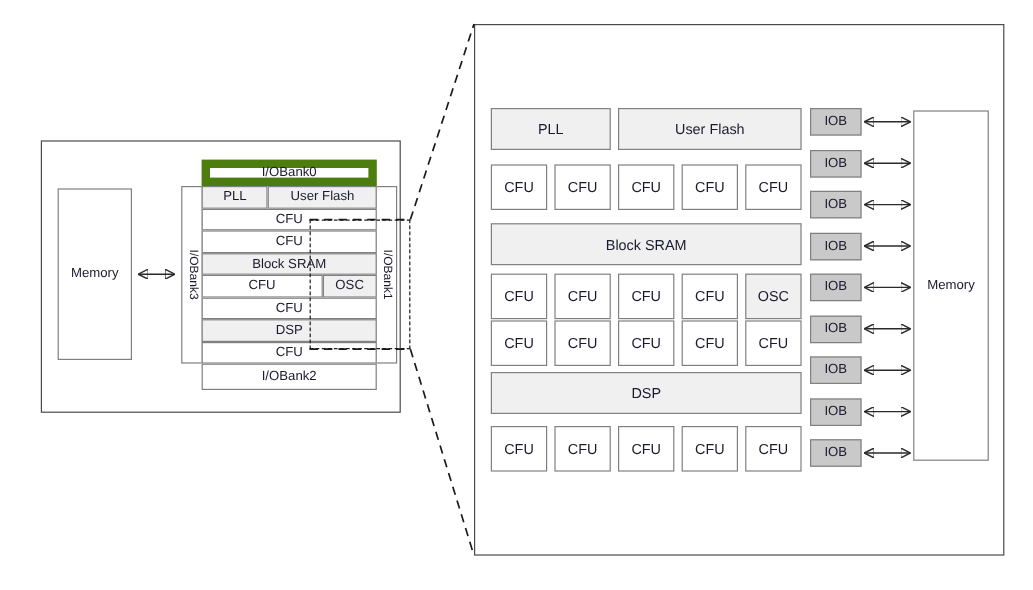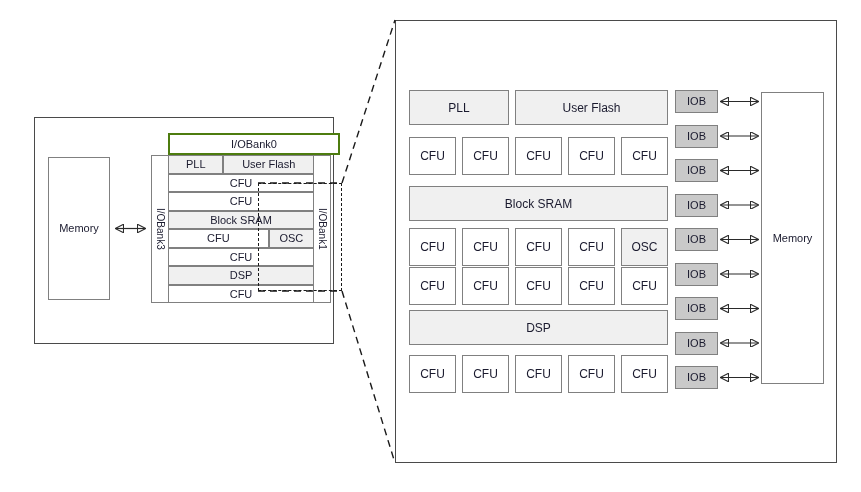--- a/index.html
+++ b/index.html
@@ -19,7 +19,7 @@
 
   
   #left-outer{left:34px;top:117px;width:300px;height:227px;}
-  #left-bank0{left:168px;top:133px;width:172px;height:22px;border:2px solid #4d7c0f;}
+  #left-bank0{left:168px;top:133px;width:146px;height:22px;border:7px solid #4d7c0f;}
   #left-bank2{left:168px;top:303px;width:146px;height:22px;border:1px solid #808080;}
   #left-bank3{left:151px;top:155px;width:18px;height:148px;border:1px solid #808080;}
   #left-bank1{left:313px;top:155px;width:18px;height:148px;border:1px solid #808080;}

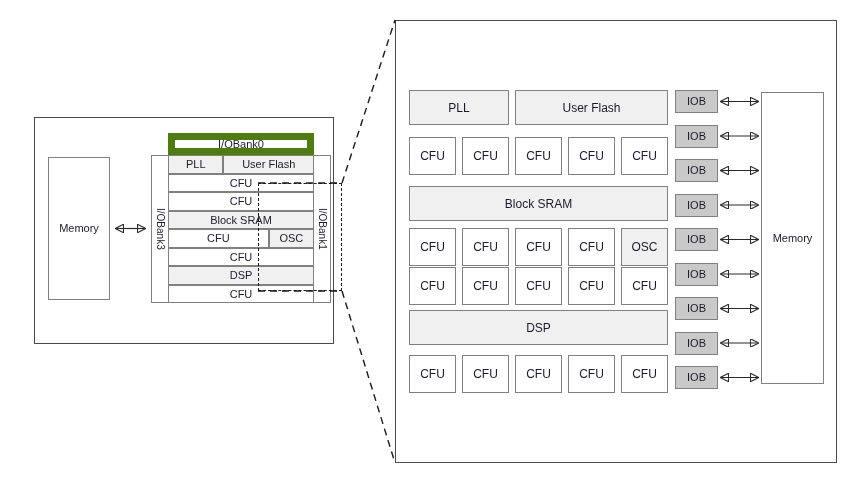--- a/index.html
+++ b/index.html
@@ -55,6 +55,9 @@
 
   <div class="blk" id="left-bank0">
     <span>I/OBank0</span>
+  </div>
+  <div class="blk" id="left-bank2">
+    <span>I/OBank2</span>
   </div>
   <div class="blk" id="left-bank3">
     <span class="vlabel">I/OBank3</span>

